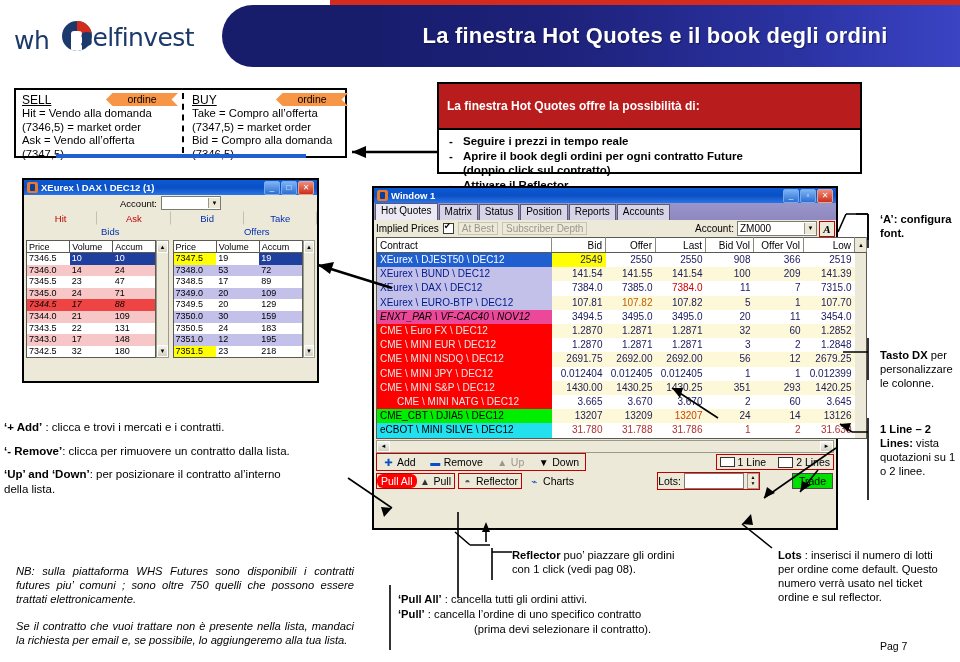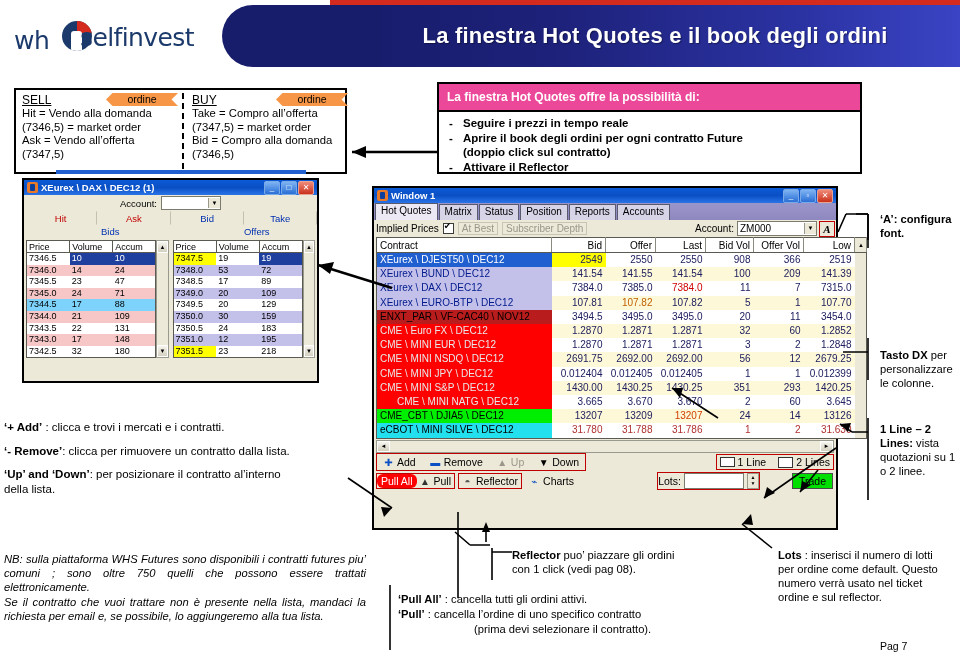--- a/index.html
+++ b/index.html
@@ -35,7 +35,7 @@
     font-family:"DejaVu Sans",sans-serif;letter-spacing:-0.6px;}
 
   
-  #sellbuy{position:absolute;left:14px;top:88px;width:333px;height:86px;
+  #sellbuy{position:absolute;left:14px;top:88px;width:333px;height:70px;
     border:2px solid #000;background:#fff;box-sizing:border-box;}
   #sellbuy .divider{position:absolute;left:166px;top:3px;bottom:3px;width:0;
     border-left:2px dashed #000;}

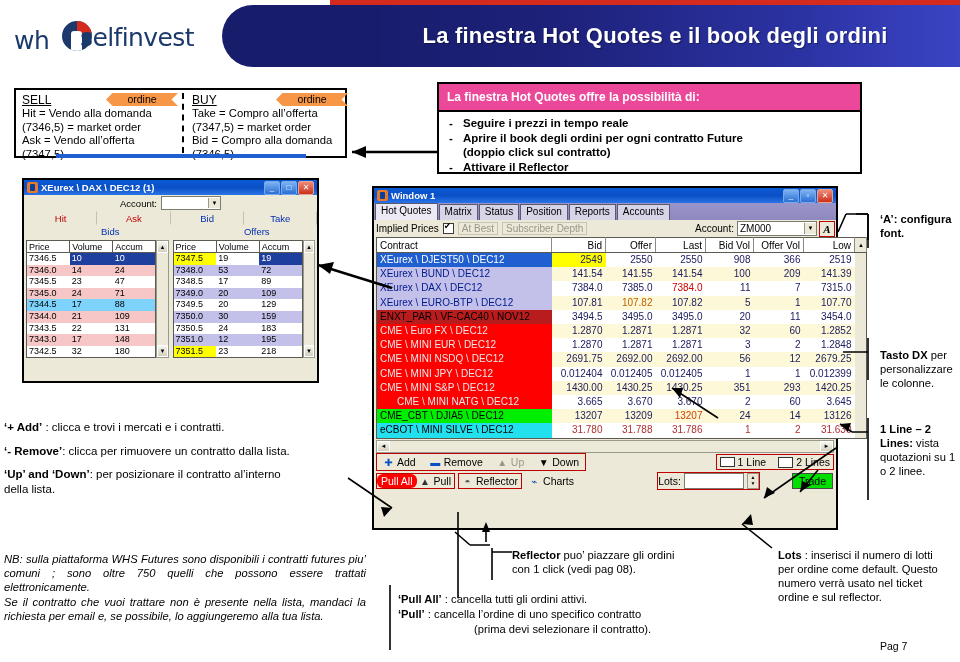--- a/index.html
+++ b/index.html
@@ -54,8 +54,8 @@
   
   #infobox{position:absolute;left:437px;top:82px;width:425px;height:92px;
     border:2px solid #000;box-sizing:border-box;background:#fff;}
-  #infobox .ib-title{background:#ec4899;color:#fff;font-weight:bold;font-size:12px;
-    padding:6px 8px;border-bottom:2px solid #000;}
+  #infobox .ib-title{background:#b91c1c;color:#fff;font-weight:bold;font-size:12px;
+    padding:15px 8px;border-bottom:2px solid #000;}
   #infobox ul{margin:0;padding:4px 6px 0 6px;list-style:none;}
   #infobox li{font-size:11.5px;font-weight:bold;line-height:14.5px;
     padding-left:18px;position:relative;}

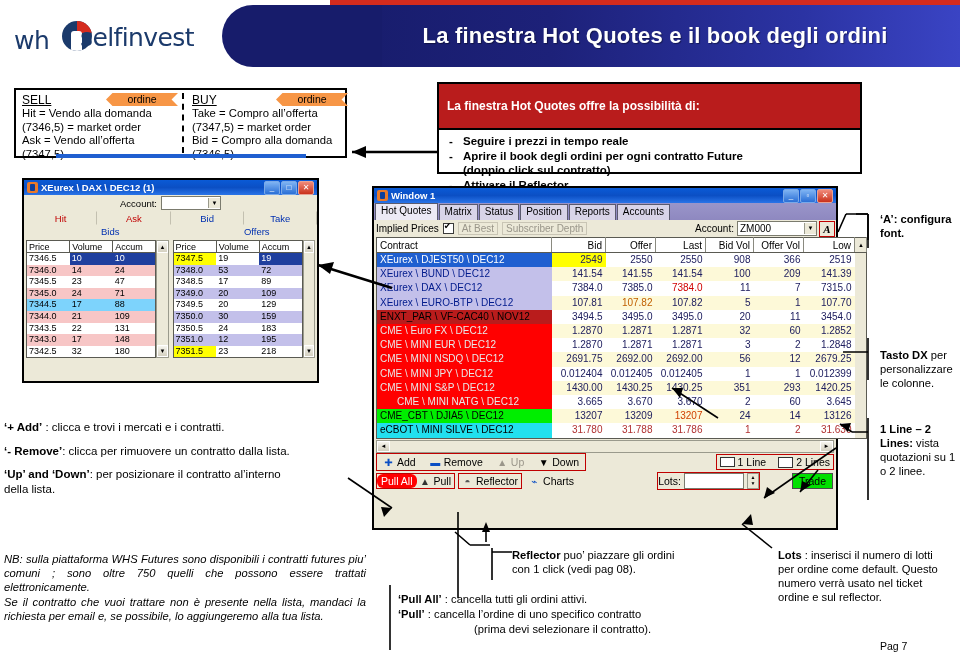--- a/index.html
+++ b/index.html
@@ -279,7 +279,7 @@
               <td>24</td>
               <td>71</td>
             </tr>
-            <tr style="background: #7dd3fc;">
+            <tr style="background: #ef4444; font-style: italic;">
               <td>7344.5</td>
               <td>17</td>
               <td>88</td>

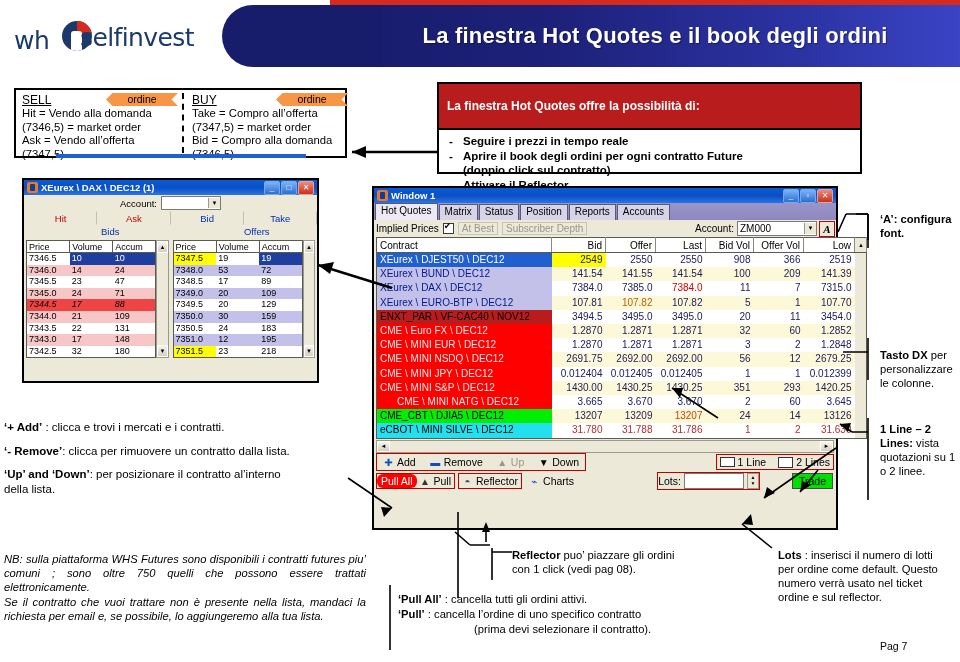--- a/index.html
+++ b/index.html
@@ -476,7 +476,7 @@
             <td style="background: rgb(236, 233, 216);"></td>
           </tr>
           <tr>
-            <td class="l" style="background: #b91c1c; color: rgb(0, 0, 0);">ENXT_PAR \ VF-CAC40 \ NOV12</td>
+            <td class="l" style="background: #ec4899; color: rgb(0, 0, 0); font-style: italic;">ENXT_PAR \ VF-CAC40 \ NOV12</td>
             <td style="background: rgb(255, 255, 255); color: rgb(32, 32, 96);">3494.5</td>
             <td style="background: rgb(255, 255, 255); color: rgb(32, 32, 96);">3495.0</td>
             <td style="background: rgb(255, 255, 255); color: rgb(32, 32, 96);">3495.0</td>

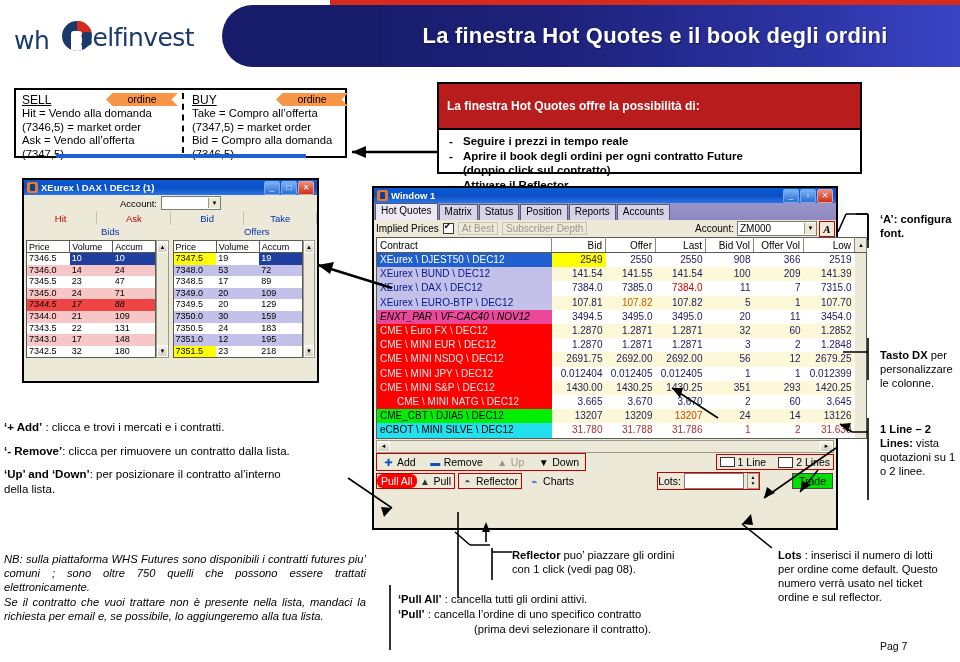--- a/index.html
+++ b/index.html
@@ -161,7 +161,7 @@
   #ann-left{left:4px;top:420px;width:340px;}
   #ann-left p{margin:0 0 9px 0;}
   #ann-nb{left:4px;top:552px;width:362px;font-size:11.2px;line-height:14.2px;}
-  #ann-nb p{margin:0;}
+  #ann-nb p{margin:12px;}
   #ann-a{left:880px;top:212px;width:78px;font-size:11.2px;line-height:14px;}
   #ann-tastodx{left:880px;top:348px;width:78px;font-size:11.2px;line-height:14px;}
   #ann-lines{left:880px;top:422px;width:76px;font-size:11.2px;line-height:14px;}

